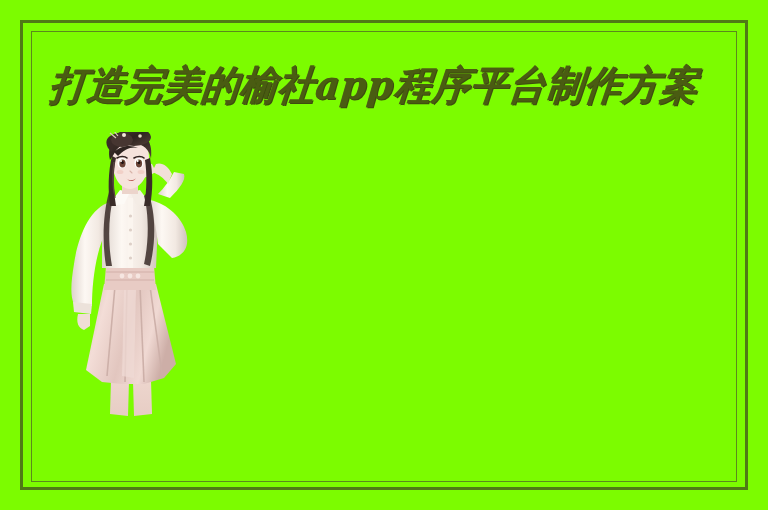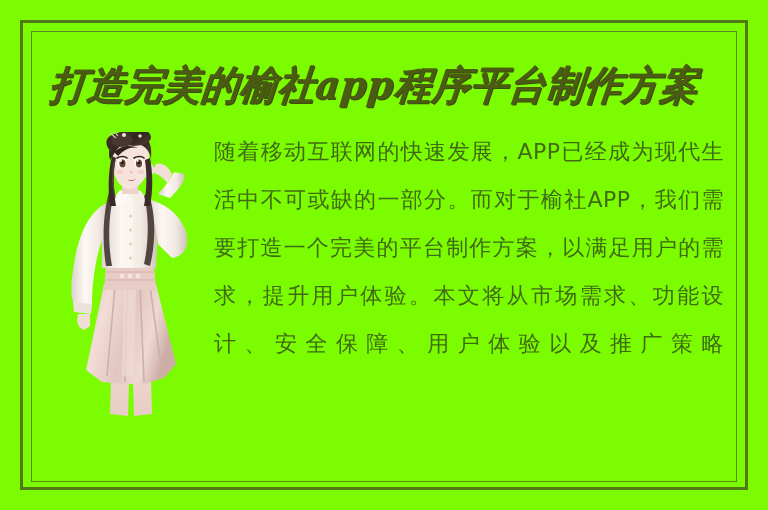--- a/index.html
+++ b/index.html
@@ -219,7 +219,6 @@
     </svg>
   </div>
 
-  <div class="body-copy">随着移动互联网的快速发展，APP已经成为现代生活中不可或缺的一部分。而对于榆社APP，我们需要打造一个完美的平台制作方案，以满足用户的需求，提升用户体验。本文将从市场需求、功能设计、安全保障、用户体验以及推广策略</div>
 
 </div>
 

